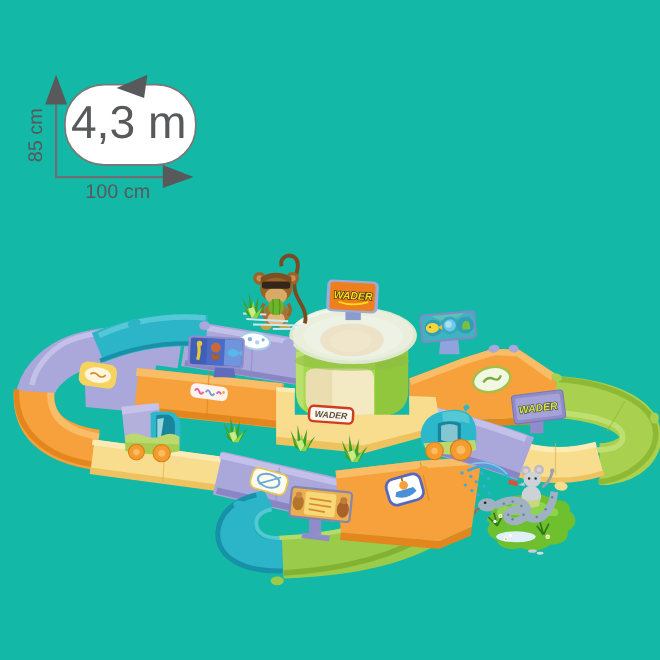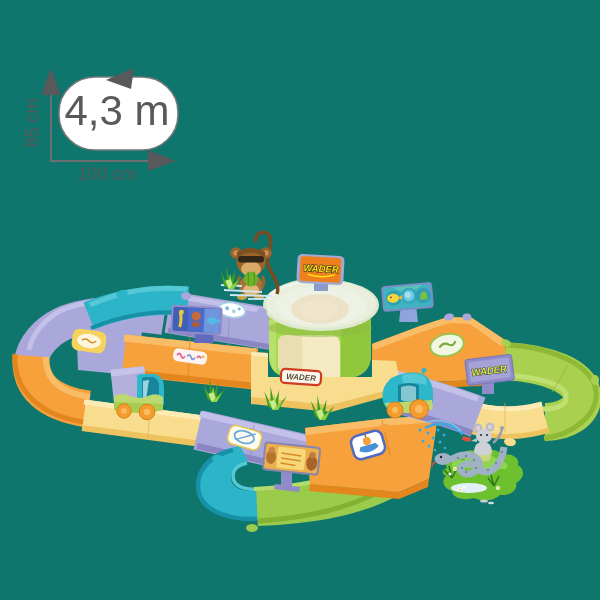--- a/index.html
+++ b/index.html
@@ -3,7 +3,7 @@
 <meta charset="utf-8">
 <style>
   html,body{margin:0;padding:0;background:#ffffff;}
-  .page{width:600px;height:600px;position:relative;overflow:hidden;background:#0f766e;
+  .page{width:600px;height:600px;position:relative;overflow:hidden;background:#14b8a6;
         font-family:"Liberation Sans", sans-serif;}
 </style>
 </head>

